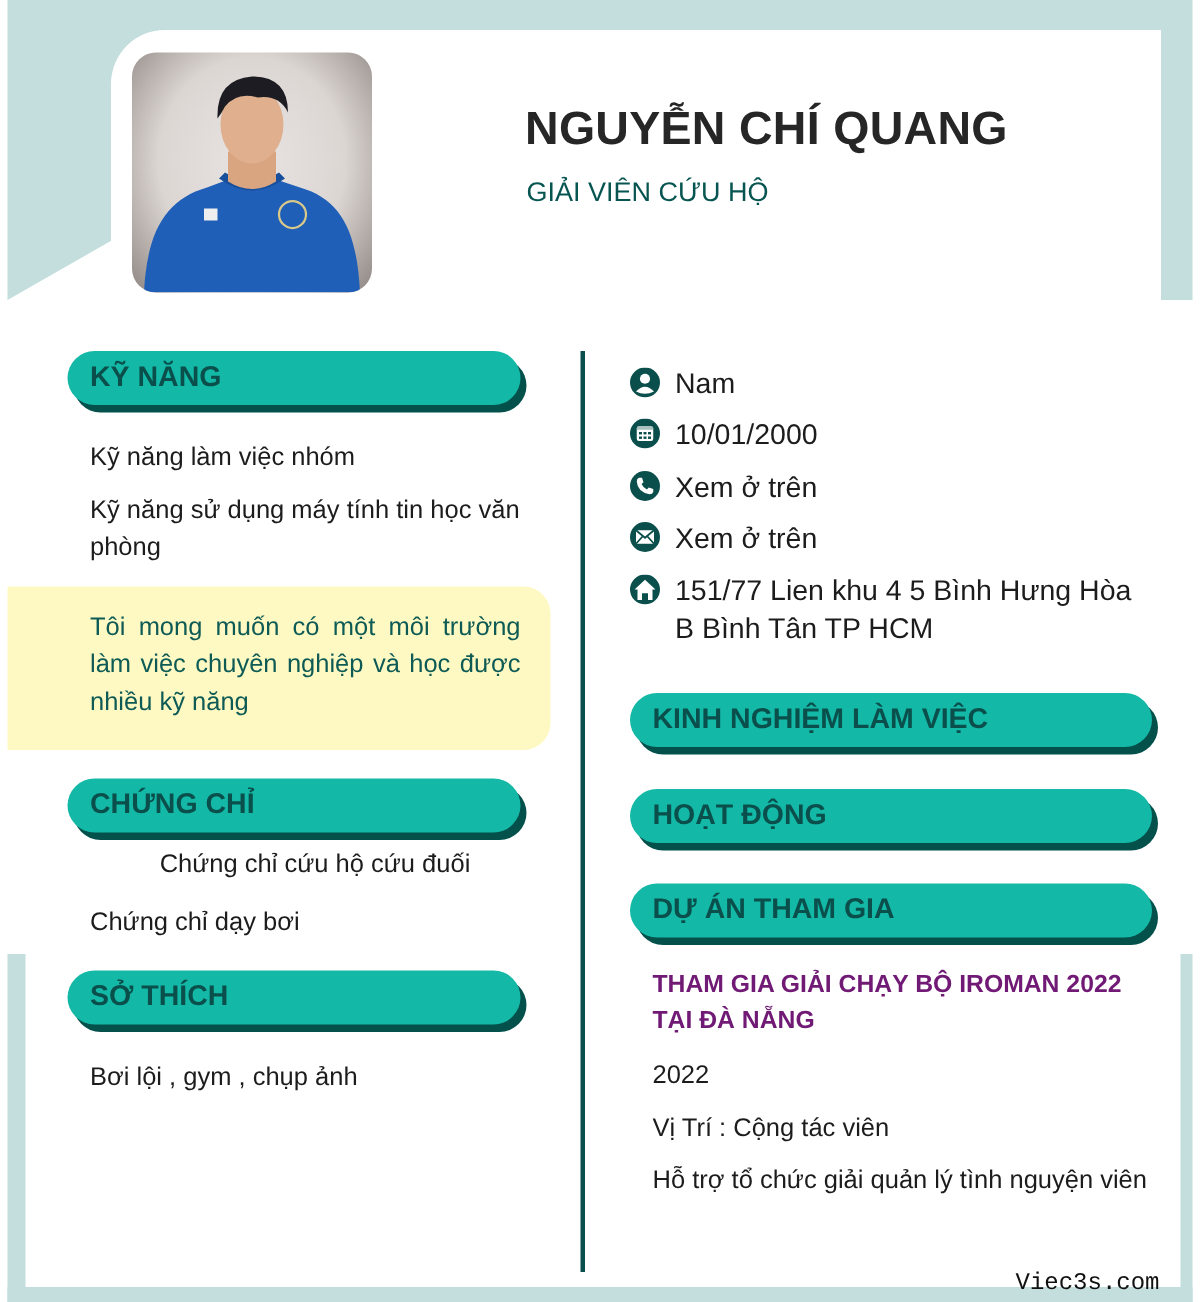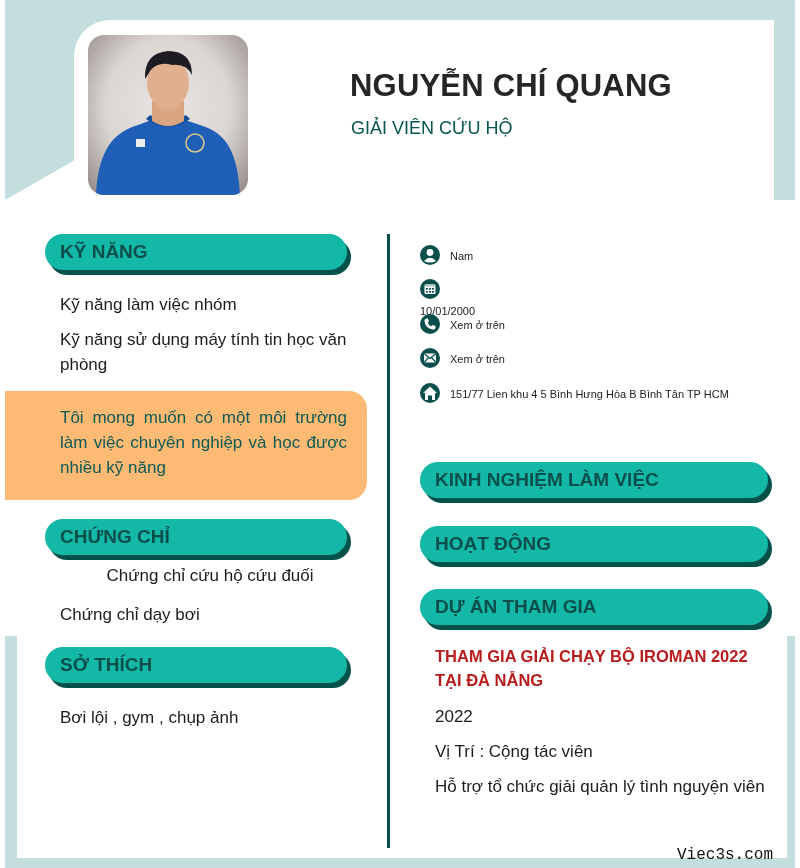--- a/index.html
+++ b/index.html
@@ -36,7 +36,7 @@
 
   .info-row { position: absolute; left: 420px; display: flex; align-items: flex-start; }
   .info-row .ic { width: 20px; height: 20px; margin-right: 10px; margin-top: 1px; flex: none; }
-  .info-row .v { font-size: 11px; line-height: 25px; color: #1c1c1c; }
+  .info-row .v { font-size: 19px; line-height: 25px; color: #1c1c1c; }
 
   .proj-title { position: absolute; left: 435px; top: 644px; width: 330px; font-size: 16.5px; font-weight: bold; line-height: 24px; color: #b91c1c; }
   .watermark { position: absolute; left: 677px; top: 846px; font-family: "Liberation Mono", "DejaVu Sans Mono", monospace; font-size: 16px; color: #111; }

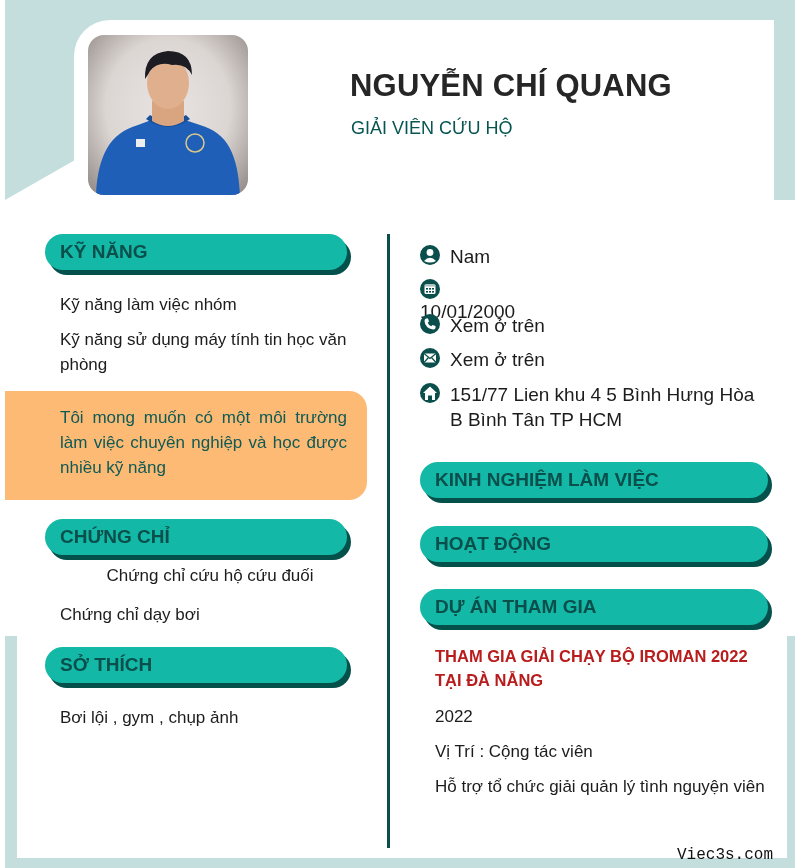--- a/index.html
+++ b/index.html
@@ -94,7 +94,7 @@
   </svg>
   <span class="v">Nam</span>
 </div>
-<div class="info-row" style="top:278px;flex-direction:column;">
+<div class="info-row" style="top:278px;">
   <svg class="ic" viewBox="0 0 20 20">
     <circle cx="10" cy="10" r="10" fill="#0a4f4b"></circle>
     <rect x="4.5" y="5" width="11" height="10" rx="1.5" fill="#fff"></rect>

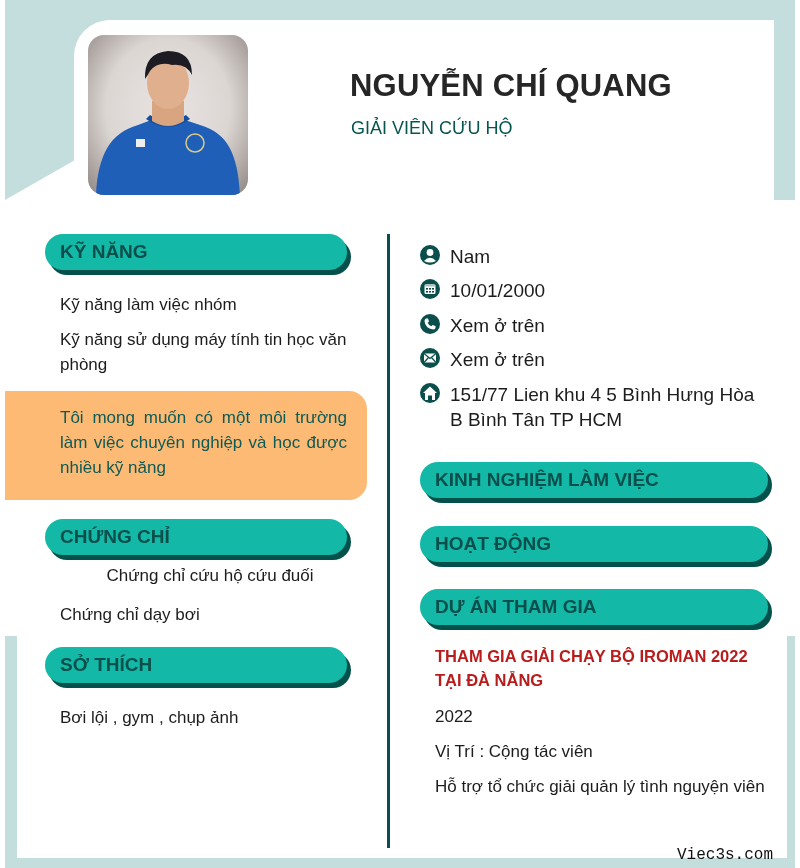--- a/index.html
+++ b/index.html
@@ -30,7 +30,7 @@
 
   .txt { position: absolute; font-size: 17px; line-height: 25px; color: #1c1c1c; }
 
-  .objective { position: absolute; left: 5px; top: 391px; width: 362px; height: 109px; background: #fdba74;
+  .objective { position: absolute; left: 5px; top: 391px; width: 362px; height: 109px; background: #fef9c3;
                border-radius: 0 18px 18px 0; padding: 14px 20px 0 55px; font-size: 17px; line-height: 25px;
                color: #0e5a55; text-align: justify; }
 

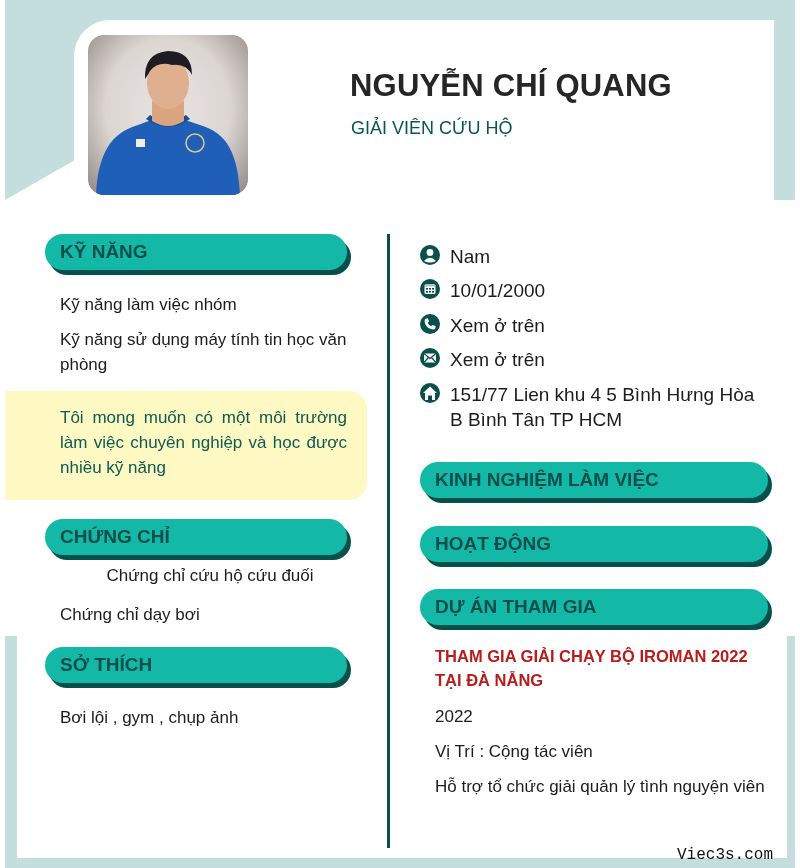--- a/index.html
+++ b/index.html
@@ -38,7 +38,7 @@
   .info-row .ic { width: 20px; height: 20px; margin-right: 10px; margin-top: 1px; flex: none; }
   .info-row .v { font-size: 19px; line-height: 25px; color: #1c1c1c; }
 
-  .proj-title { position: absolute; left: 435px; top: 644px; width: 330px; font-size: 16.5px; font-weight: bold; line-height: 24px; color: #b91c1c; }
+  .proj-title { position: absolute; left: 435px; top: 644px; width: 330px; font-size: 16.5px; font-weight: bold; line-height: 24px; color: #701a75; }
   .watermark { position: absolute; left: 677px; top: 846px; font-family: "Liberation Mono", "DejaVu Sans Mono", monospace; font-size: 16px; color: #111; }
 </style>
 </head>

